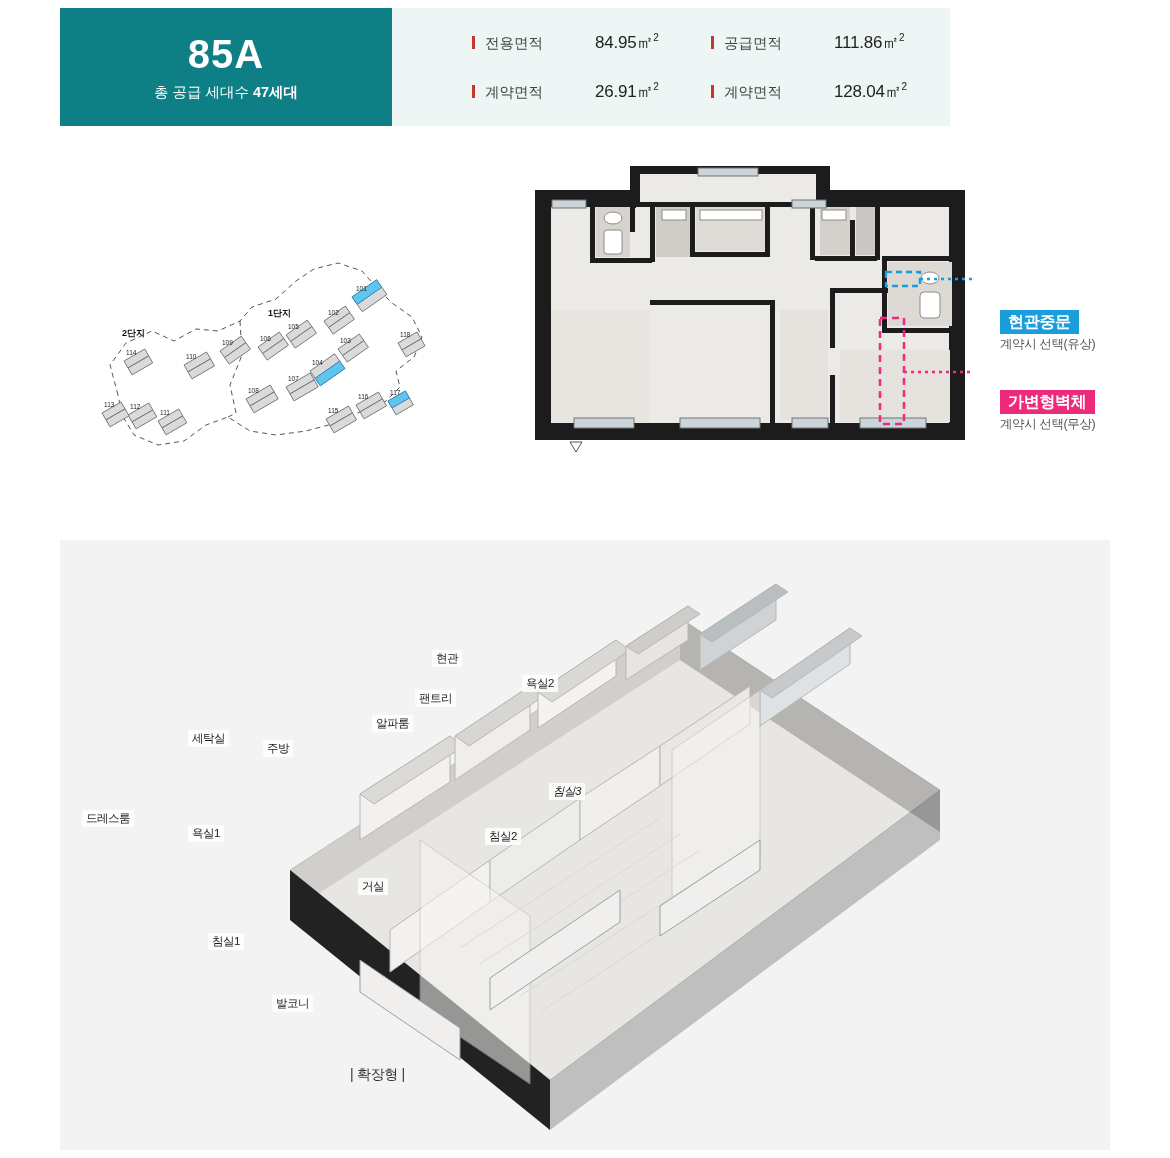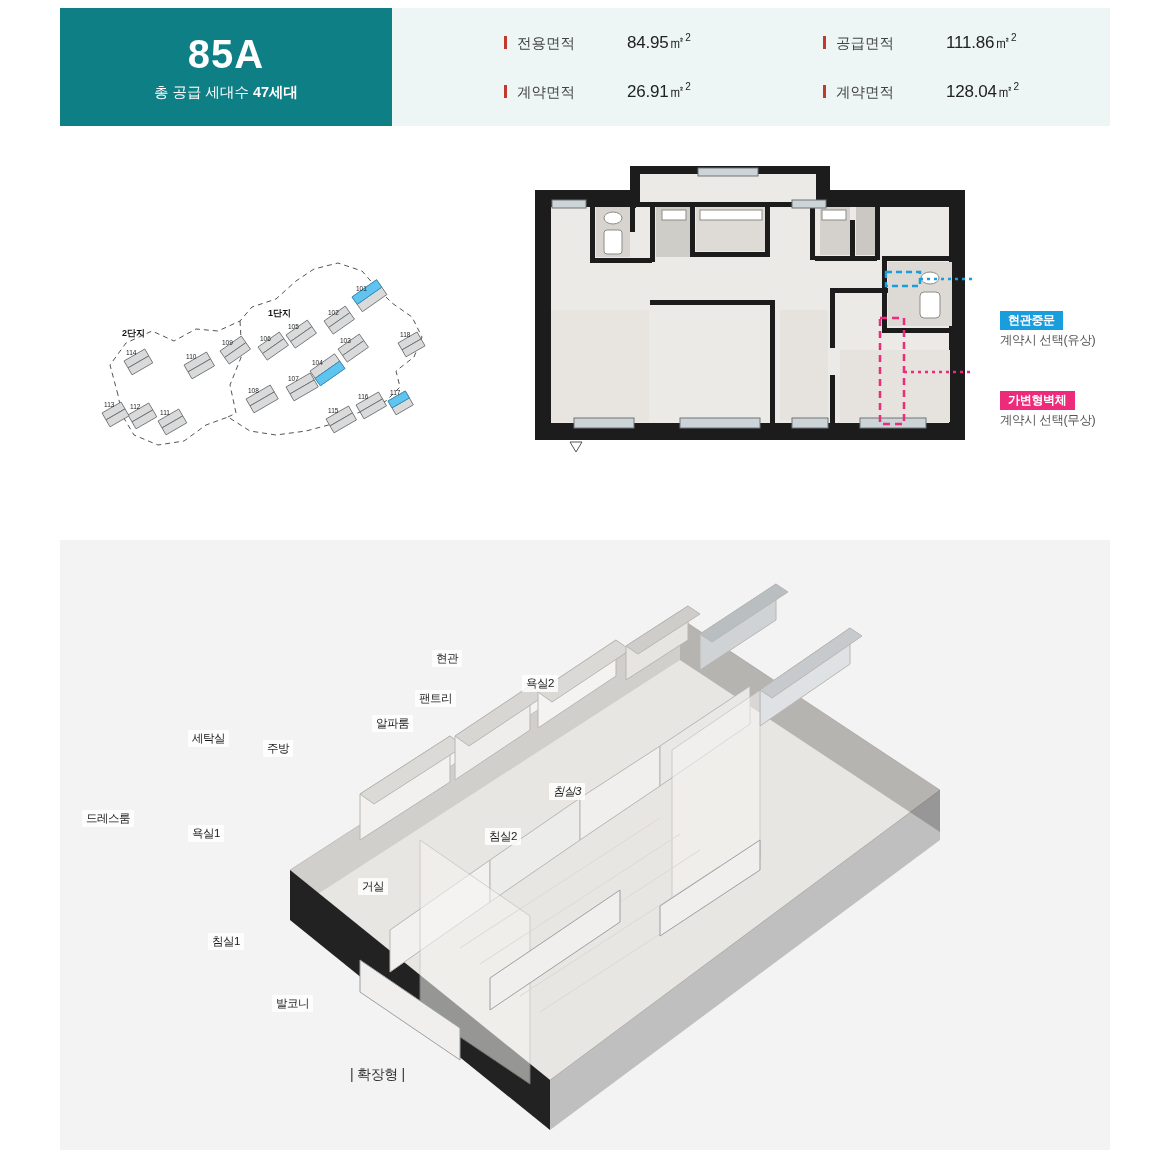--- a/index.html
+++ b/index.html
@@ -21,7 +21,7 @@
     position: absolute;
     left: 60px;
     top: 8px;
-    width: 1050px;
+    width: 890px;
     height: 118px;
     display: flex;
     background: #eef5f5;

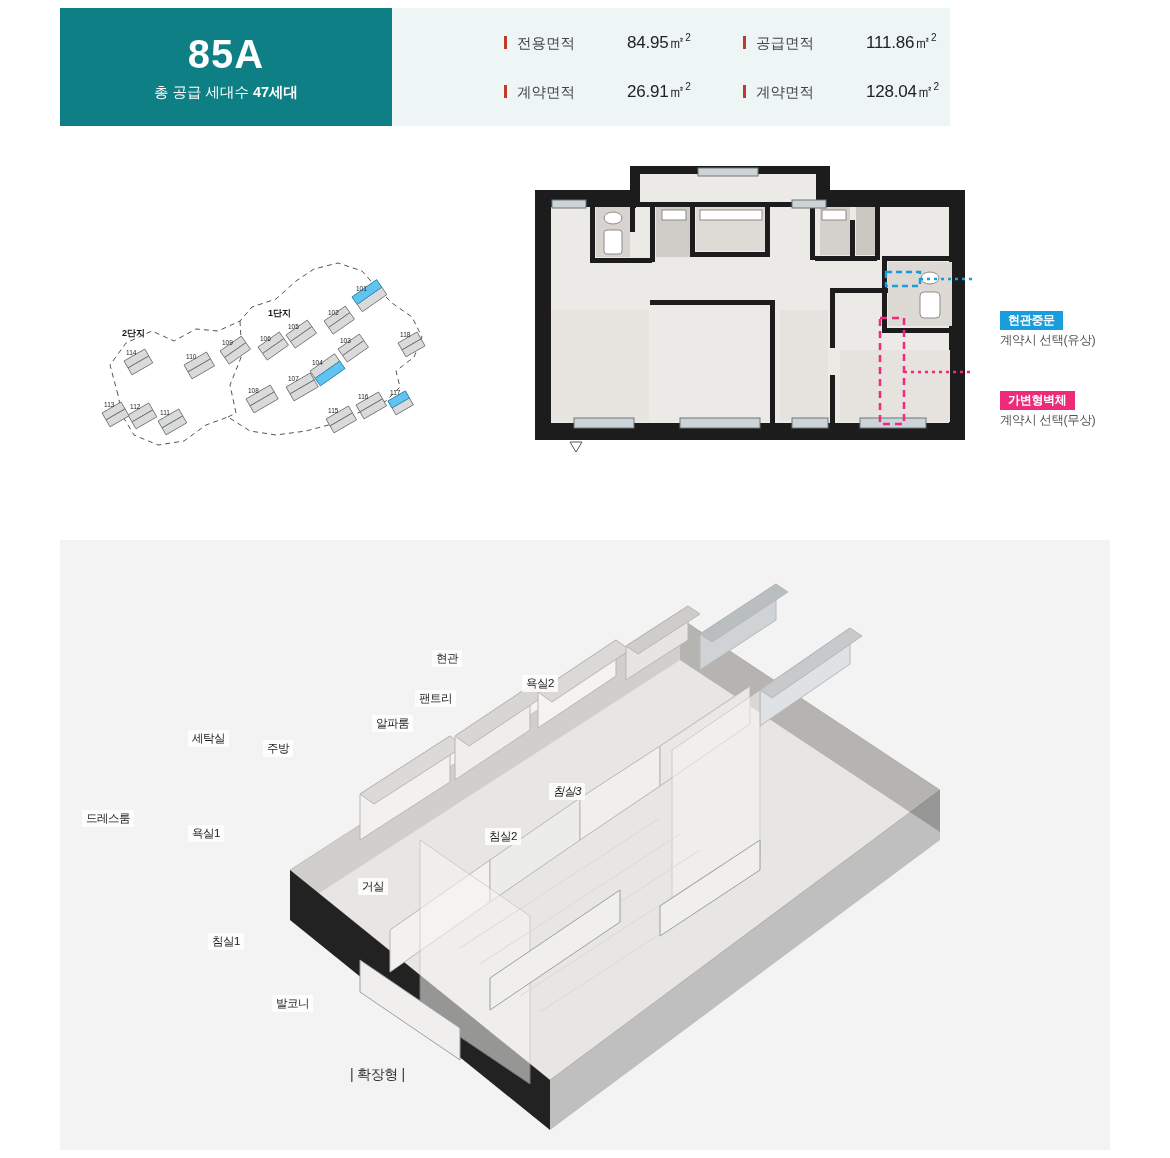--- a/index.html
+++ b/index.html
@@ -61,7 +61,6 @@
     display: flex;
     align-items: baseline;
     font-size: 14.5px;
-    margin-left: 32px;
   }
   .area-bar {
     display: inline-block;

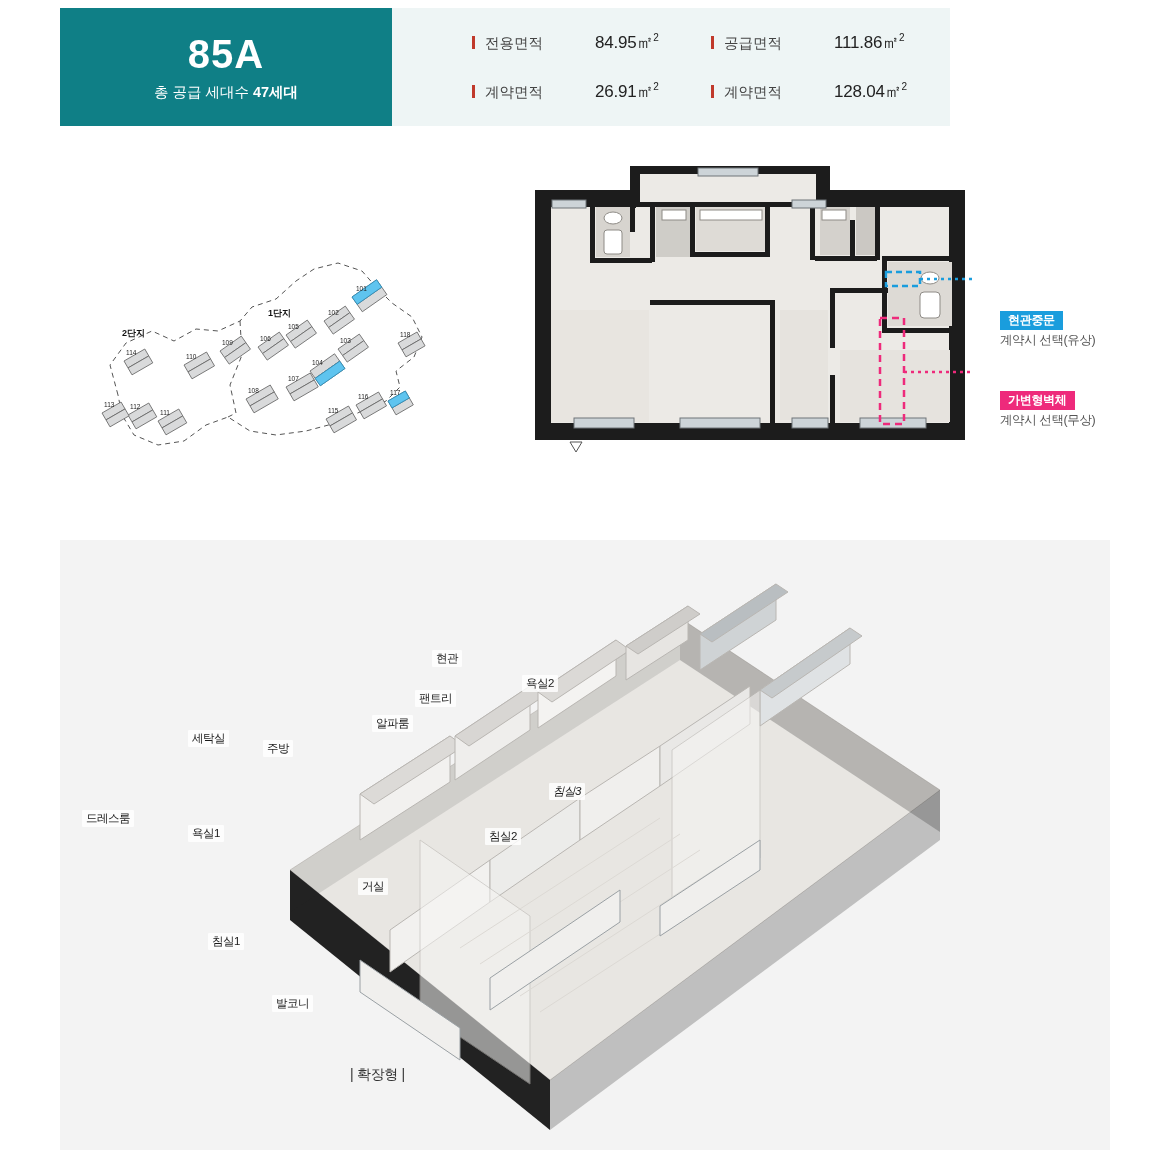--- a/index.html
+++ b/index.html
@@ -114,7 +114,7 @@
   .callout .badge {
     display: inline-block;
     color: #ffffff;
-    font-size: 12px;
+    font-size: 16px;
     font-weight: bold;
     padding: 2px 8px 3px 8px;
     line-height: 1.2;

